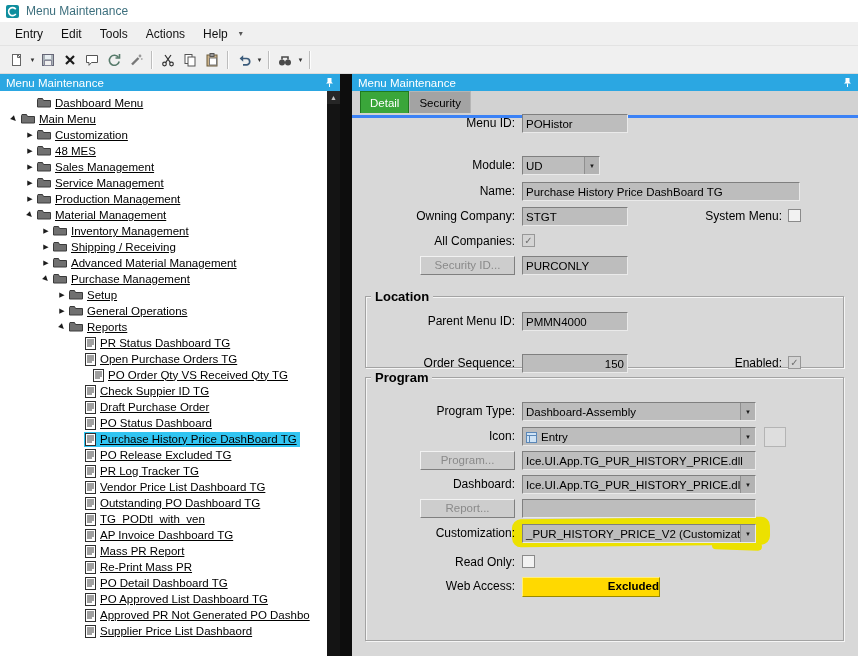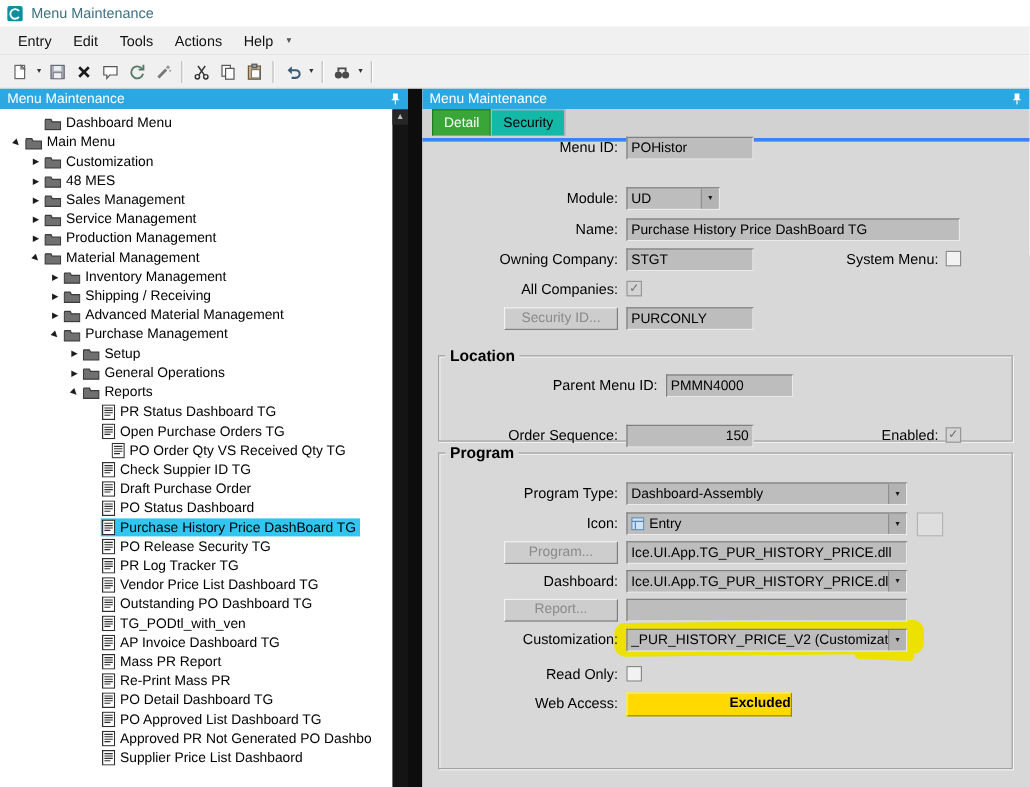--- a/index.html
+++ b/index.html
@@ -35,7 +35,7 @@
   .tree-row { height:16px; display:flex; align-items:center; white-space:nowrap; font-size:11.5px; margin-right:13px; }
   .expander { width:12px; display:inline-flex; align-items:center; justify-content:center; font-size:7px; color:#1c1c1c; flex:0 0 12px; }
   .expander.expanded { transform:rotate(45deg); }
-  .row-inner { display:flex; align-items:flex-end; gap:4px; padding:1px 3px 1px 1px; }
+  .row-inner { display:flex; align-items:flex-start; gap:4px; padding:1px 3px 1px 1px;text-decoration:underline; }
   .tree-row.selected .row-inner { background:#31c5f2; }
   .node-icon { display:inline-flex; }
 

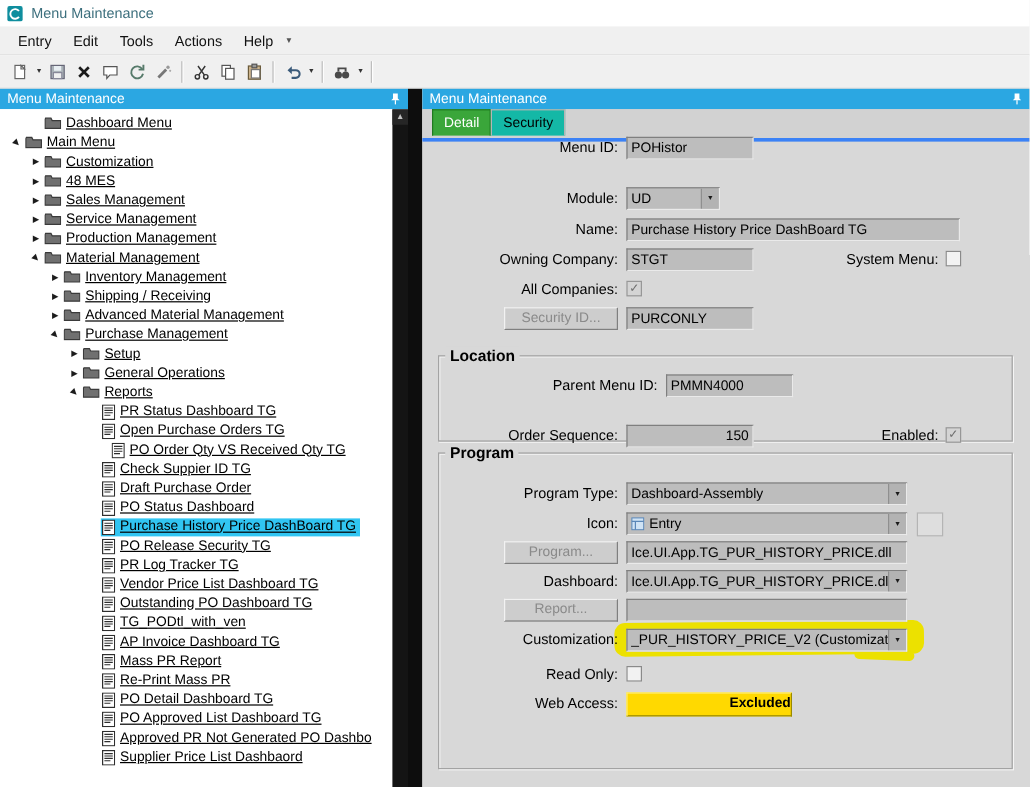--- a/index.html
+++ b/index.html
@@ -42,7 +42,7 @@
   
   .right-panel { position:absolute; left:352px; top:74px; width:506px; bottom:0; background:#d8d8d8; }
   .tabstrip { position:absolute; left:0; top:17px; right:0; height:27px; background:#d2d2d2; display:flex; align-items:flex-start; padding-left:8px; border-bottom:3px solid #3b82f6; }
-  .tab { height:22px; padding:0 9px; font-size:11.5px; display:flex; align-items:center; background:#14b8a6; color:#000; border:1px solid #b5b5b5; border-bottom:none; }
+  .tab { height:22px; padding:0 9px; font-size:11.5px; display:flex; align-items:center; background:#a3a3a3; color:#000; border:1px solid #b5b5b5; border-bottom:none; }
   .tab.active { background:#3aa63a; color:#fff; border-color:#1f7a1f; }
 
   .flabel { position:absolute; left:13px; width:150px; top:2px; text-align:right; font-size:12px; color:#000; white-space:nowrap; }

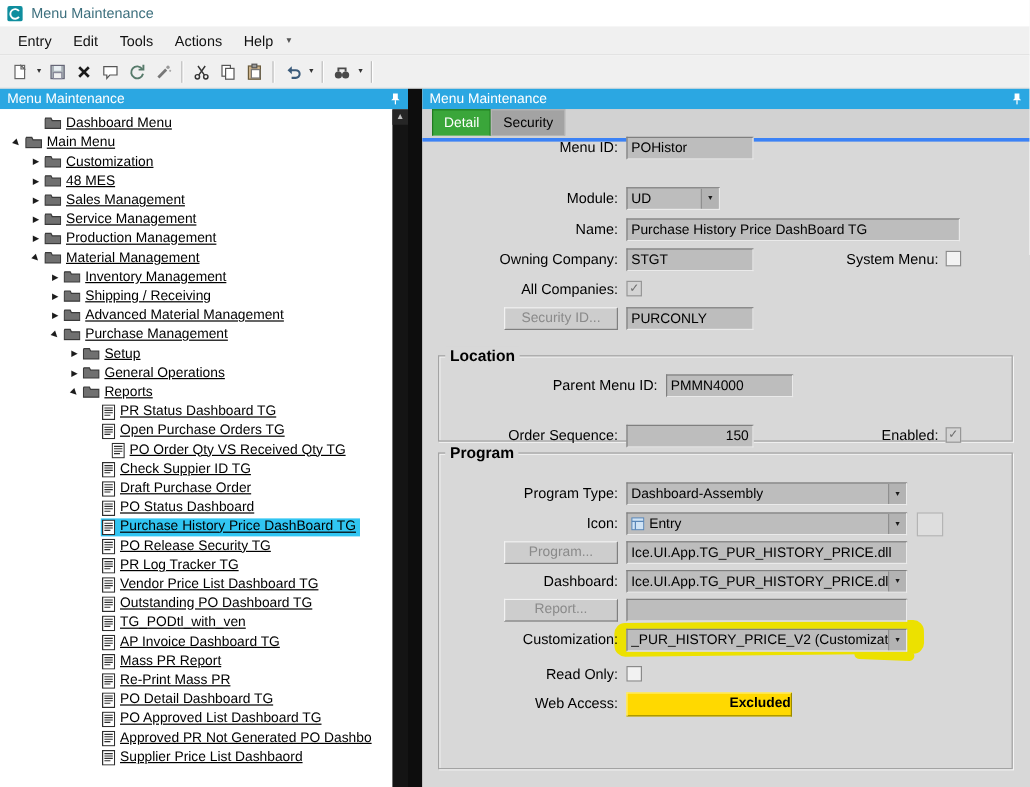--- a/index.html
+++ b/index.html
@@ -634,7 +634,7 @@
       <span class="gtitle">Location</span>
     </div>
 
-    <div class="form-row" style="top:238px;margin-left:33px;">
+    <div class="form-row" style="top:238px;">
       <span class="flabel">Parent Menu ID:</span>
       <div class="field" style="left:170px; width:106px;">PMMN4000</div>
     </div>

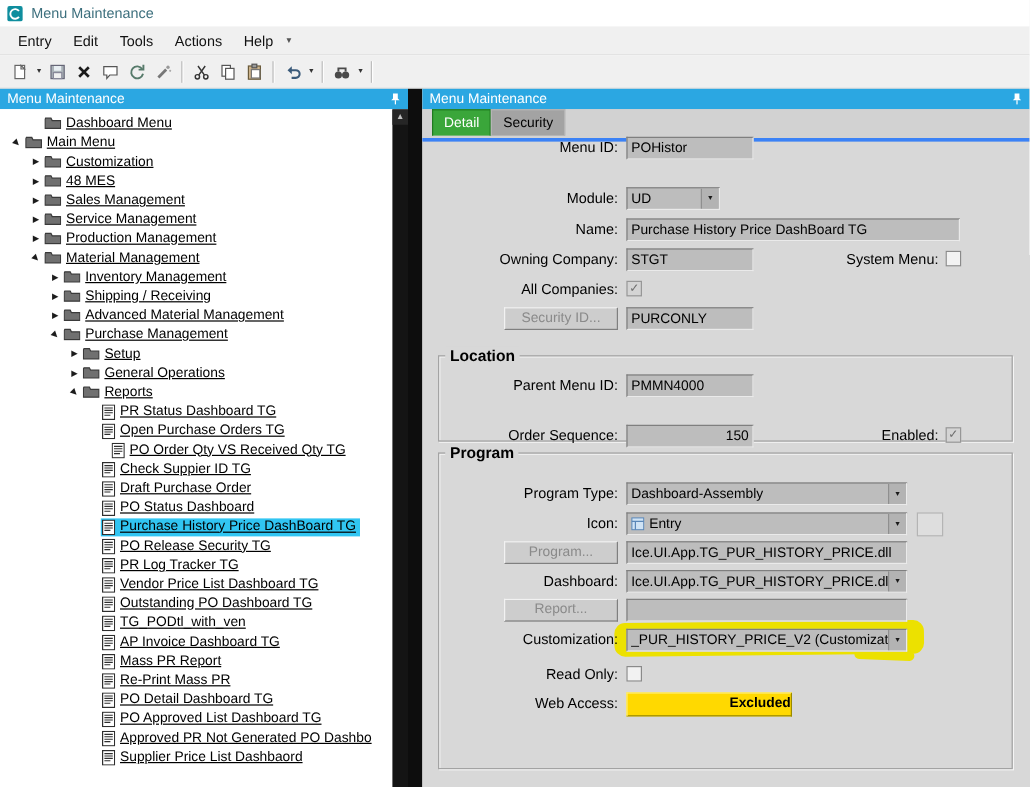--- a/index.html
+++ b/index.html
@@ -437,7 +437,7 @@
               <path d="M2 3 h7 M2 5 h7 M2 7 h7 M2 9 h5" stroke="#2e2e2e" stroke-width="0.9"></path>
             </svg>
           </span>
-          <span>PO Release Security TG</span>
+          <span>PO Release Excluded TG</span>
         </span>
       </div>
       <div class="tree-row" style="padding-left: 72px;">

